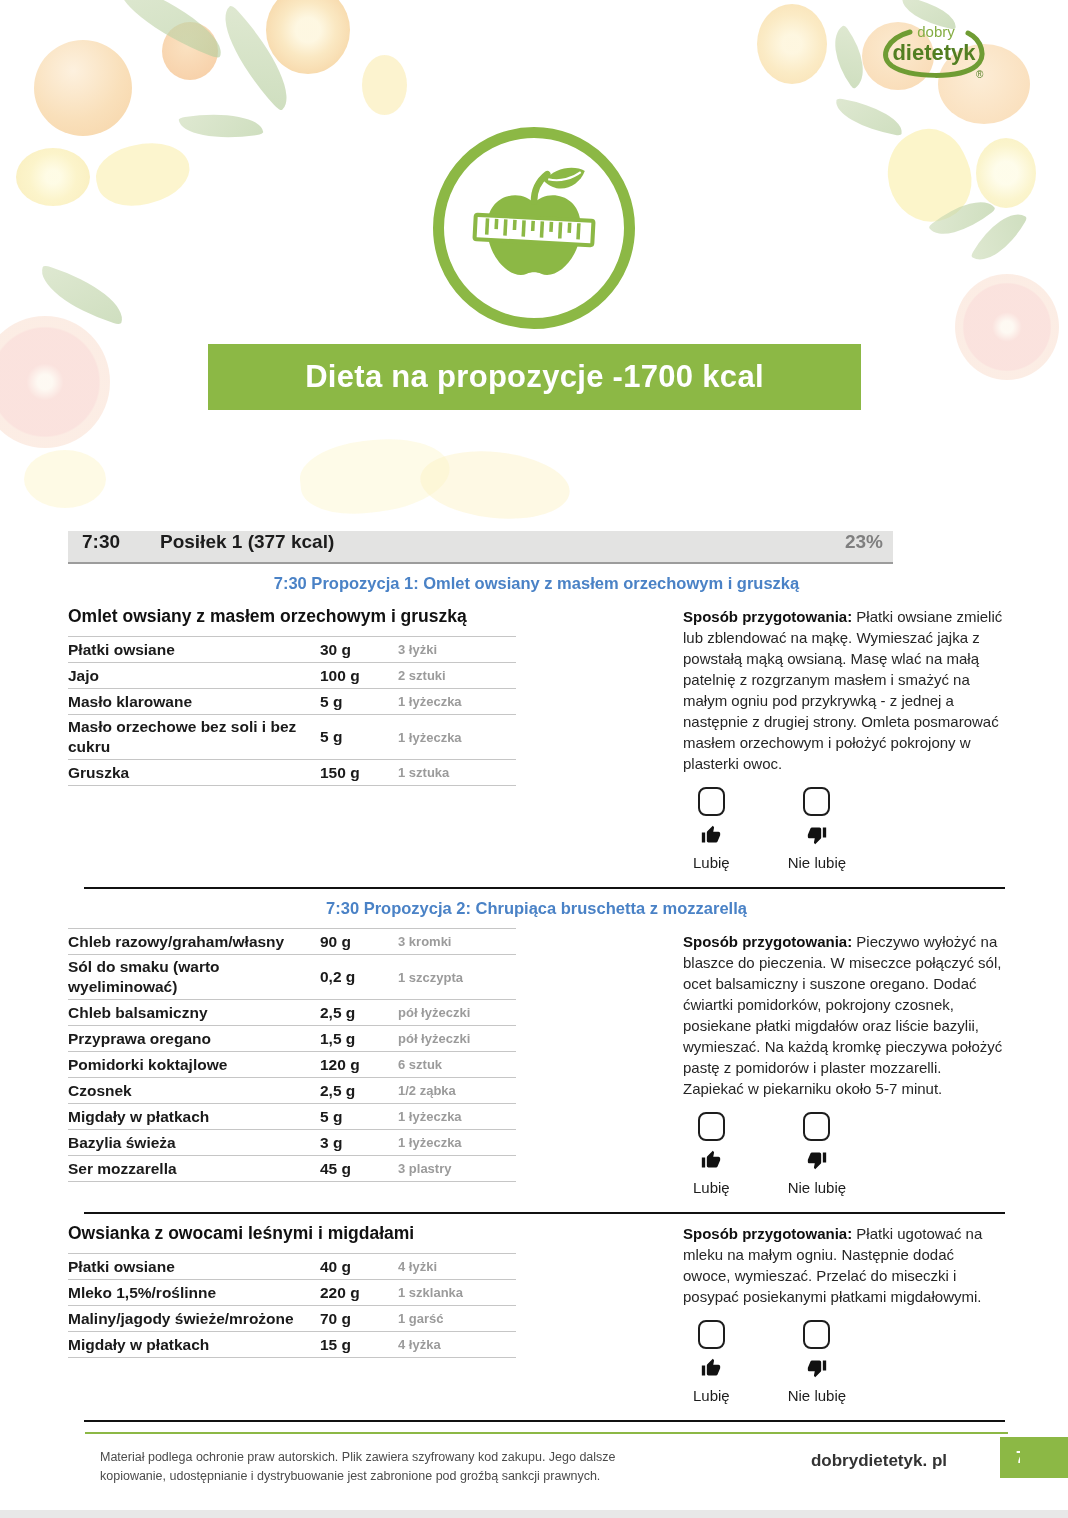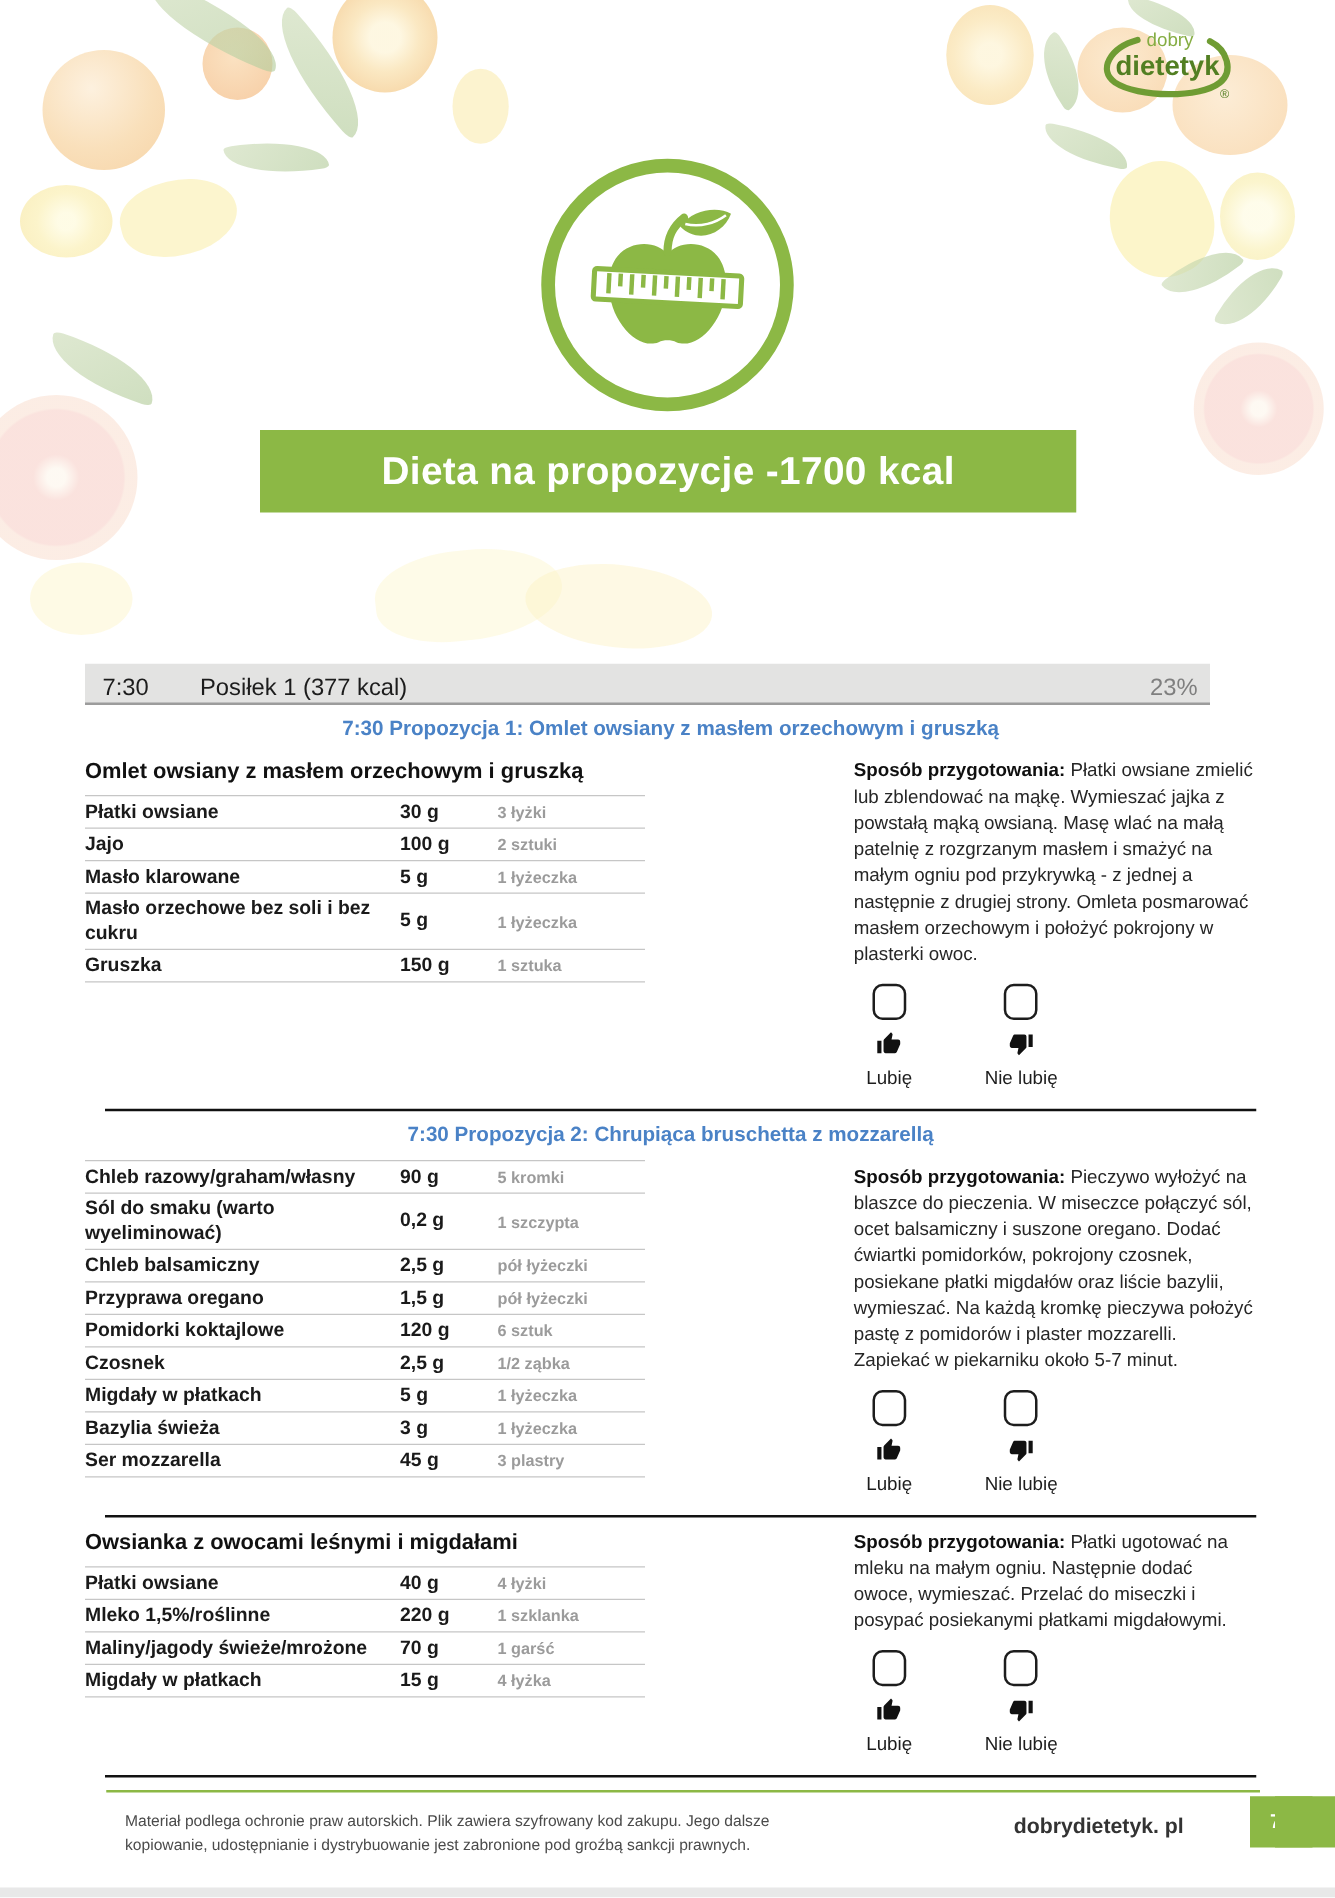--- a/index.html
+++ b/index.html
@@ -64,9 +64,9 @@
   }
   
   .meal-bar{
-    position:absolute;left:68px;top:531px;width:900px;height:33px;
+    position:absolute;left:68px;top:531px;width:825px;height:33px;
     background:var(--bar-bg);border-bottom:2px solid var(--bar-border);
-    display:flex;align-items:flex-end;font-size:19px;font-weight:normal;color:#1c1c1c;
+    display:flex;align-items:flex-start;font-size:19px;font-weight:bold;color:#1c1c1c;
   }
   .meal-time{margin-left:14px;width:78px;}
   .meal-percent{margin-left:auto;margin-right:10px;color:var(--percent);}

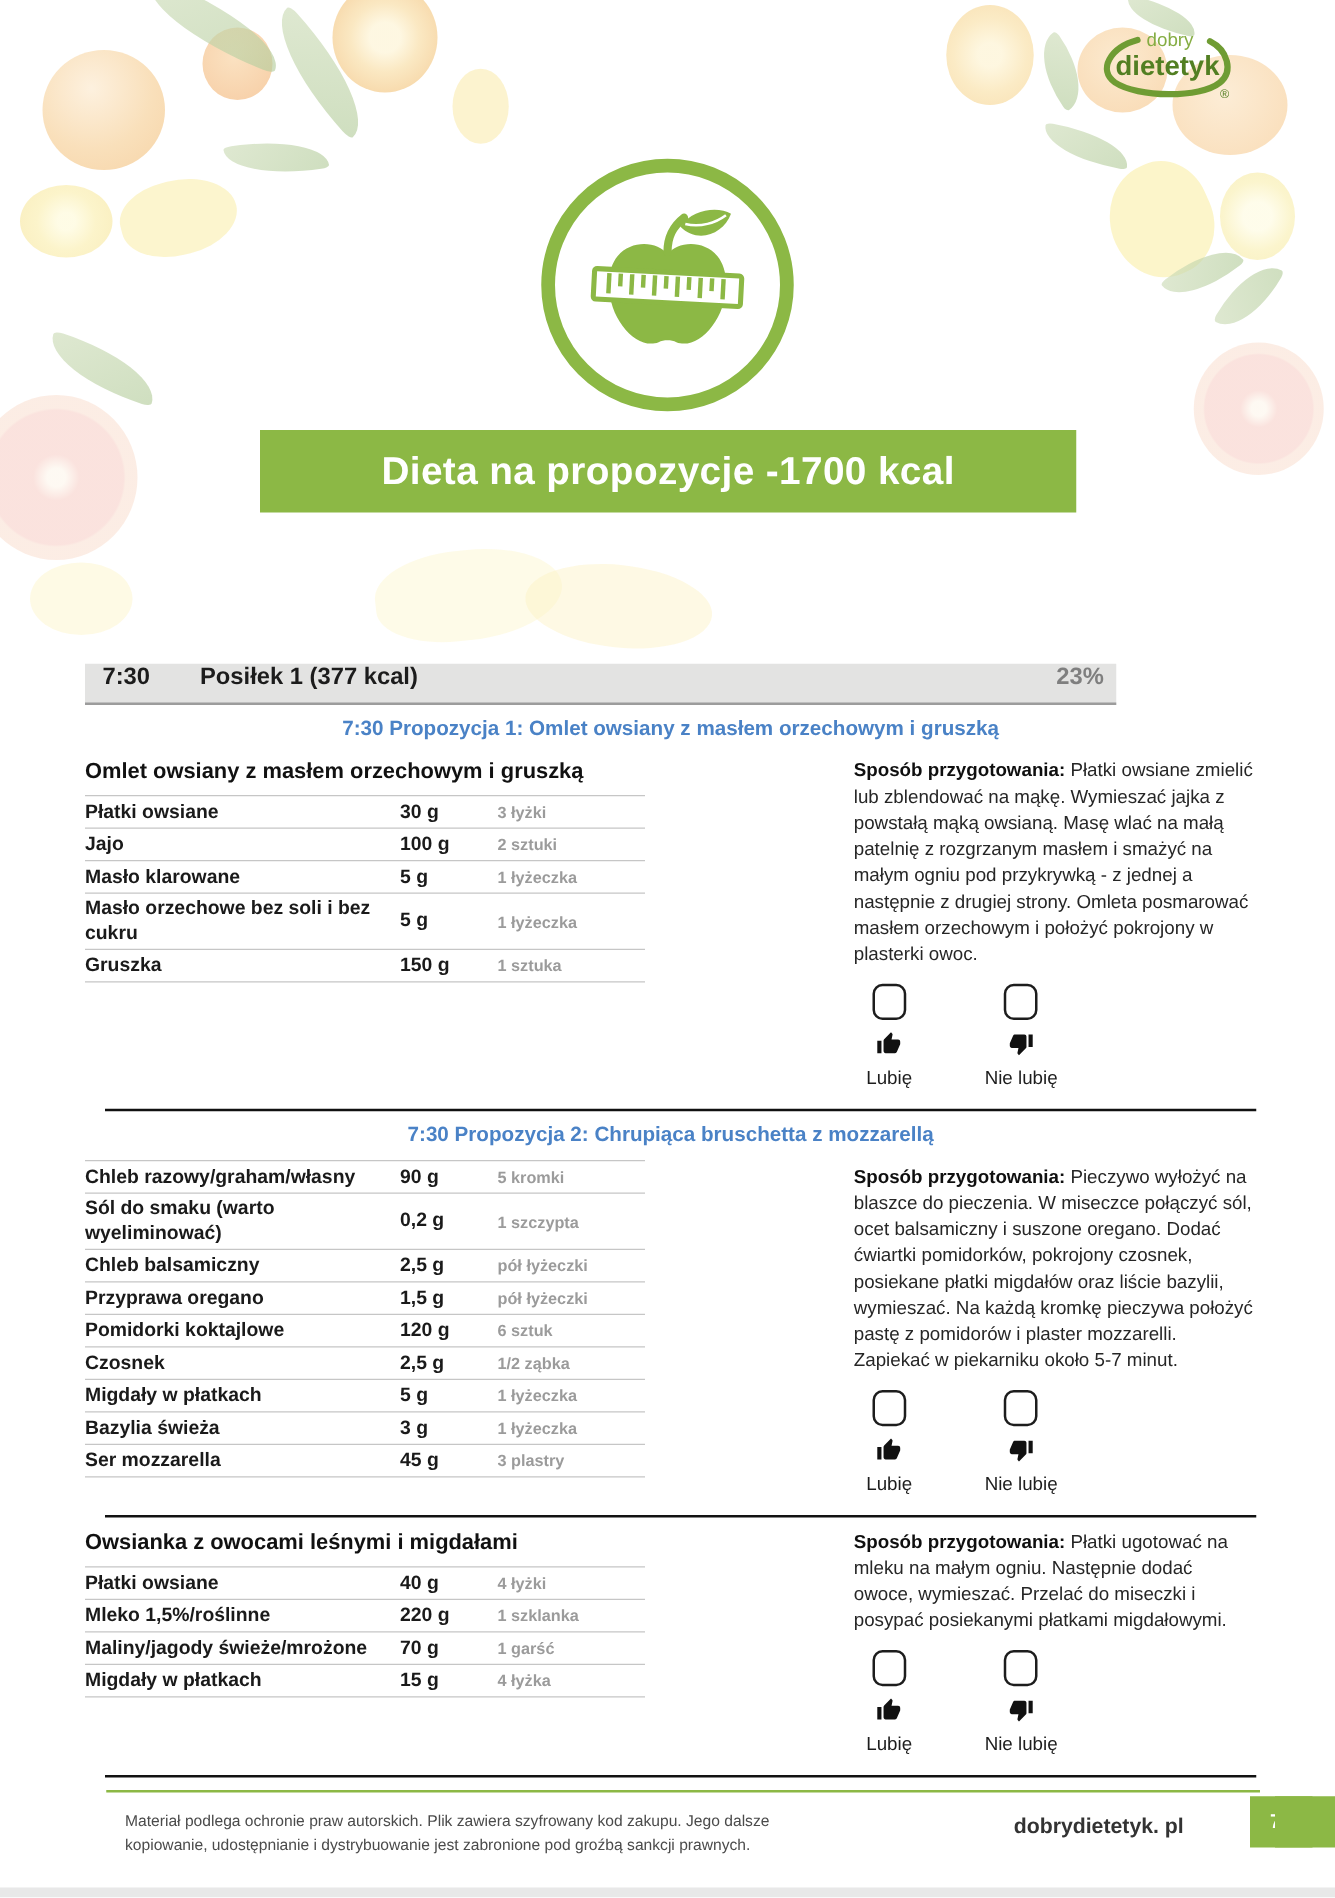--- a/index.html
+++ b/index.html
@@ -246,7 +246,7 @@
             <div class="ing-row">
     <span class="ing-name">Chleb razowy/graham/własny</span>
     <span class="ing-amount">90 g</span>
-    <span class="ing-measure">5 kromki</span>
+    <span class="ing-measure">3 kromki</span>
   </div>
             <div class="ing-row">
     <span class="ing-name">Sól do smaku (warto wyeliminować)</span>

